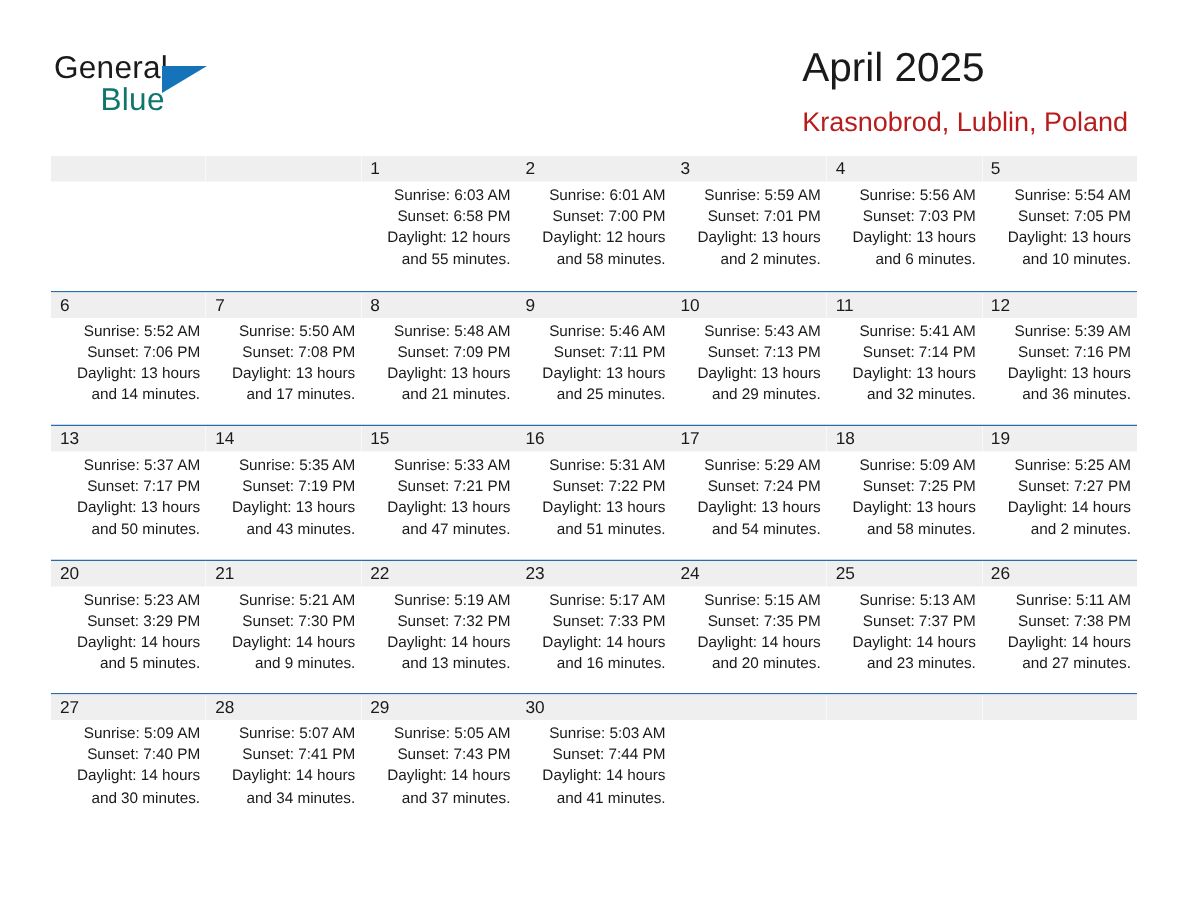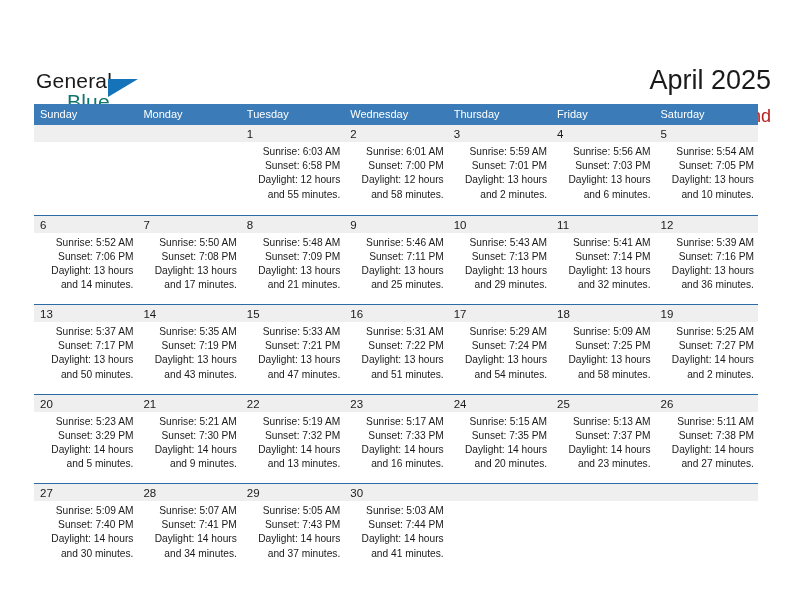--- a/index.html
+++ b/index.html
@@ -23,7 +23,6 @@
     left: 0; top: 0;
     width: 792px;
     height: 100px;
-    margin-top: 35px;
   }
   .logo {
     position: absolute;

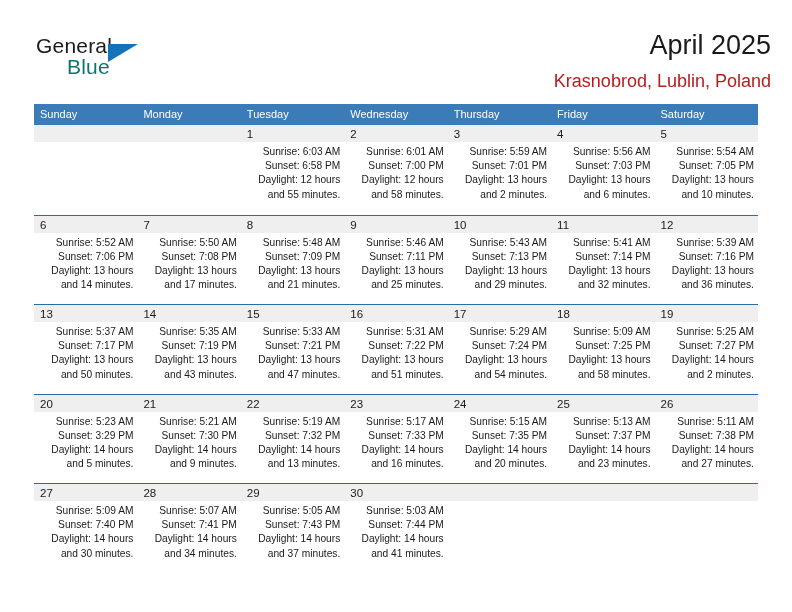--- a/index.html
+++ b/index.html
@@ -56,8 +56,8 @@
 
   .title-block {
     position: absolute;
-    right: 21px; top: 28px;
-    text-align: right;
+    right: 40px; top: 28px;
+    text-align: left;
   }
   .cal-title {
     font-size: 27px;

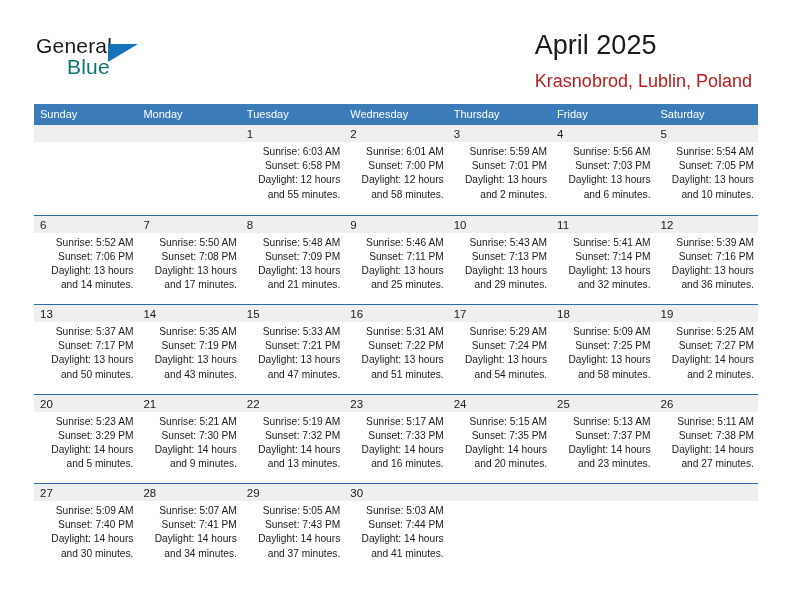--- a/index.html
+++ b/index.html
@@ -156,15 +156,6 @@
   </div>
 
   <div class="calendar">
-    <div class="weekday-row">
-        <div class="weekday">Sunday</div>
-        <div class="weekday">Monday</div>
-        <div class="weekday">Tuesday</div>
-        <div class="weekday">Wednesday</div>
-        <div class="weekday">Thursday</div>
-        <div class="weekday">Friday</div>
-        <div class="weekday">Saturday</div>
-      </div>
     <div id="weeks-container">
         <div class="week-row first">
           <div class="day-cell empty">

